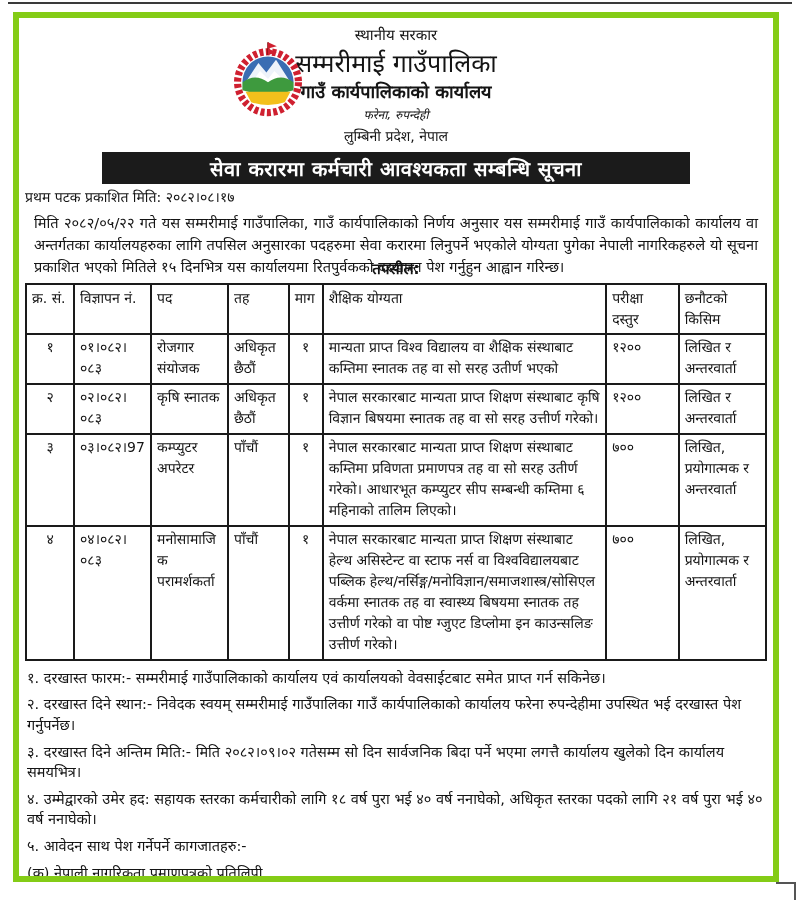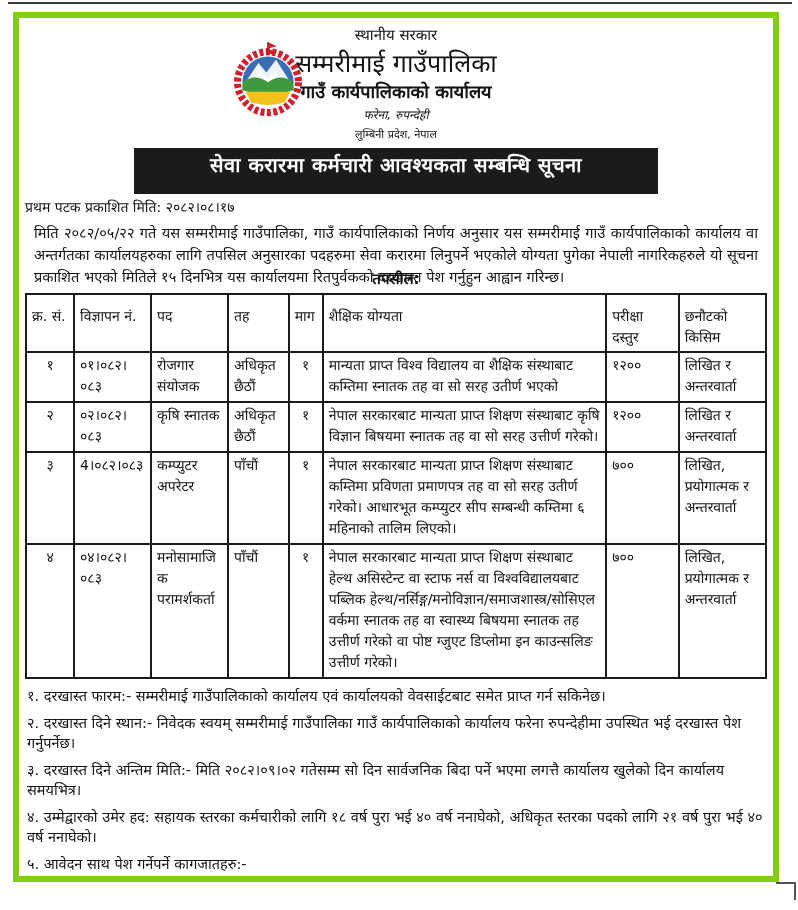--- a/index.html
+++ b/index.html
@@ -21,7 +21,7 @@
   .h-name{font-size:25px;font-weight:normal;margin-top:3px;}
   .h-office{font-size:18px;font-weight:bold;margin-top:2px;}
   .h-loc{font-size:12px;margin-top:4px;font-style:italic;}
-  .h-prov{font-size:11px;margin-top:5px;}
+  .h-prov{font-size:14px;margin-top:5px;}
   
   .banner{
     width:524px;margin:7px auto 3px auto;background:#1b1b1b;color:#fff;

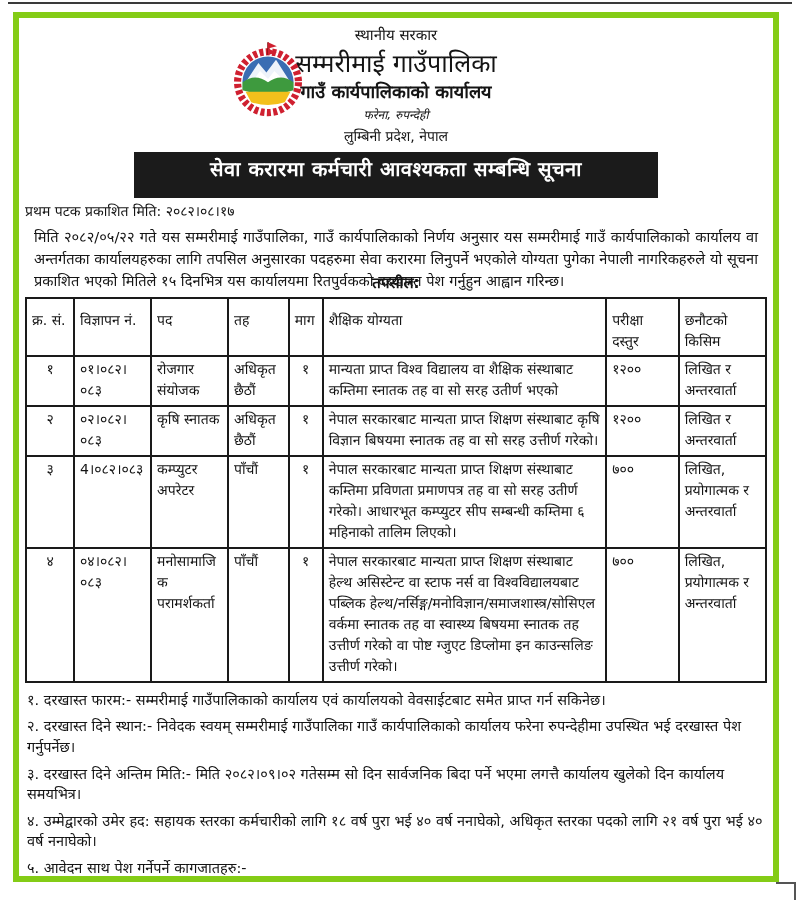--- a/index.html
+++ b/index.html
@@ -24,8 +24,8 @@
   .h-prov{font-size:14px;margin-top:5px;}
   
   .banner{
-    width:524px;margin:7px auto 3px auto;background:#1b1b1b;color:#fff;
-    font-weight:bold;font-size:20px;text-align:center;padding:3px 0 16px 0;
+    width:588px;margin:7px auto 3px auto;background:#1b1b1b;color:#fff;
+    font-weight:bold;font-size:20px;text-align:center;padding:3px 0 2px 0;
     letter-spacing:.5px;
   }
   .published{font-size:14px;margin:1px 0 6px 0;}

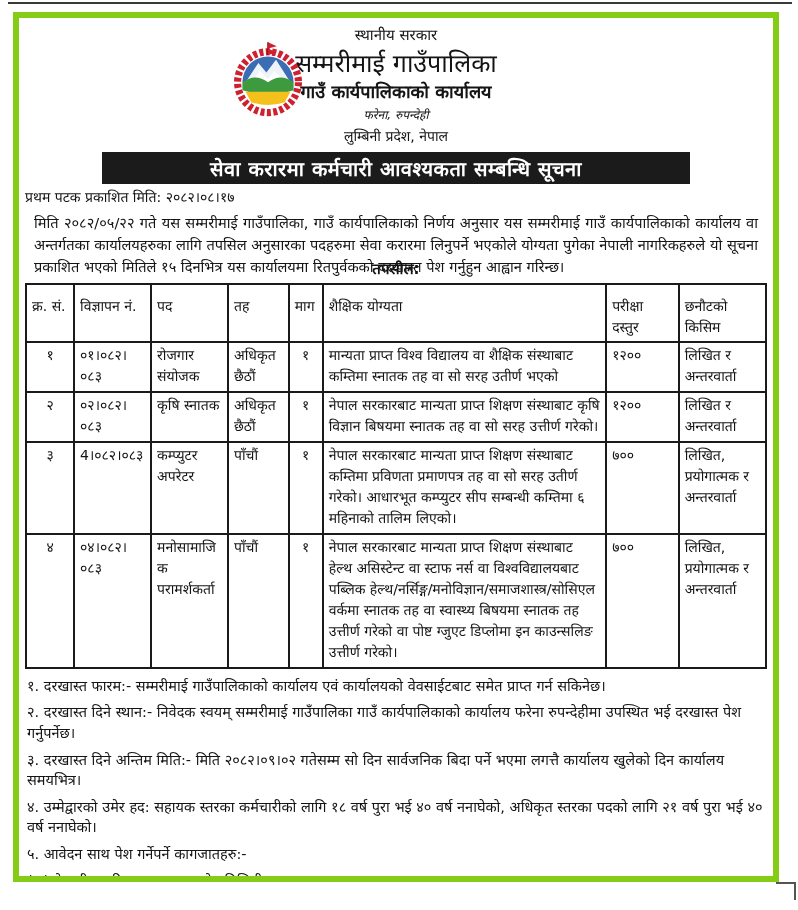--- a/index.html
+++ b/index.html
@@ -36,7 +36,7 @@
   
   table{width:100%;border-collapse:collapse;table-layout:fixed;margin-top:5px;font-size:14px;}
   th,td{border:2px solid #1a1a1a;padding:2px 5px 4px 5px;vertical-align:top;line-height:1.5;text-align:left;font-weight:normal;word-wrap:break-word;}
-  th{padding-top:11px;padding-bottom:3px;}
+  th{padding-top:3px;padding-bottom:3px;}
   td.col-sn{text-align:center;}
   td.col-demand{text-align:center;}
   

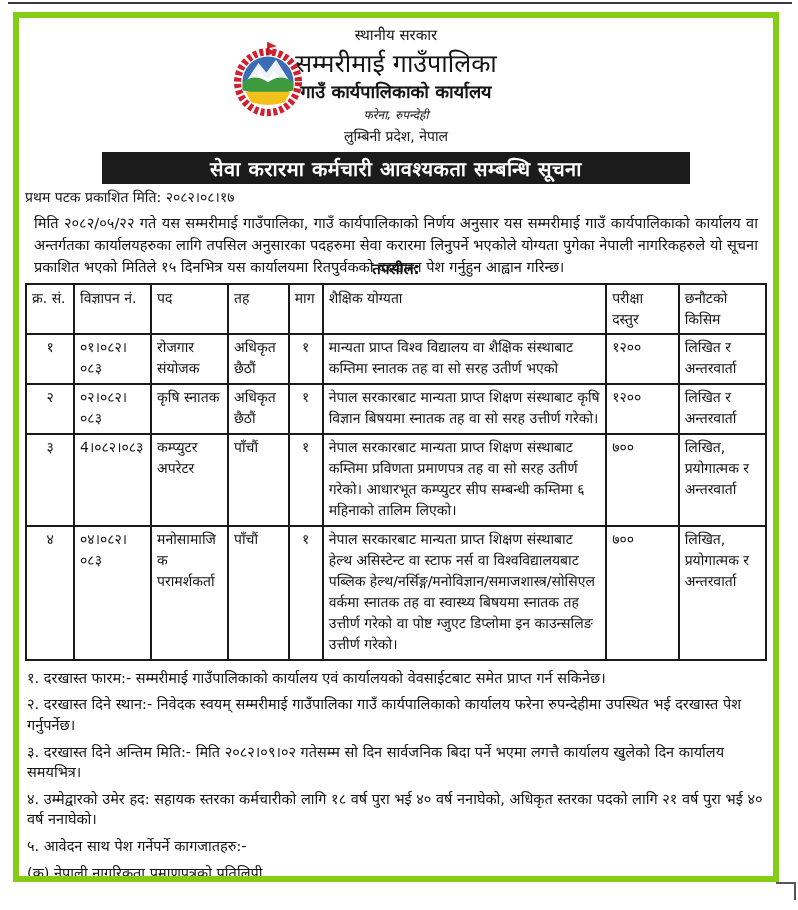--- a/index.html
+++ b/index.html
@@ -127,7 +127,7 @@
         </tr>
         <tr>
           <td class="col-sn">३</td>
-          <td class="col-ad_no">4।०८२।०८३</td>
+          <td class="col-ad_no">०३।०८२।97</td>
           <td class="col-post">कम्प्युटर अपरेटर</td>
           <td class="col-level">पाँचौं</td>
           <td class="col-demand">१</td>

